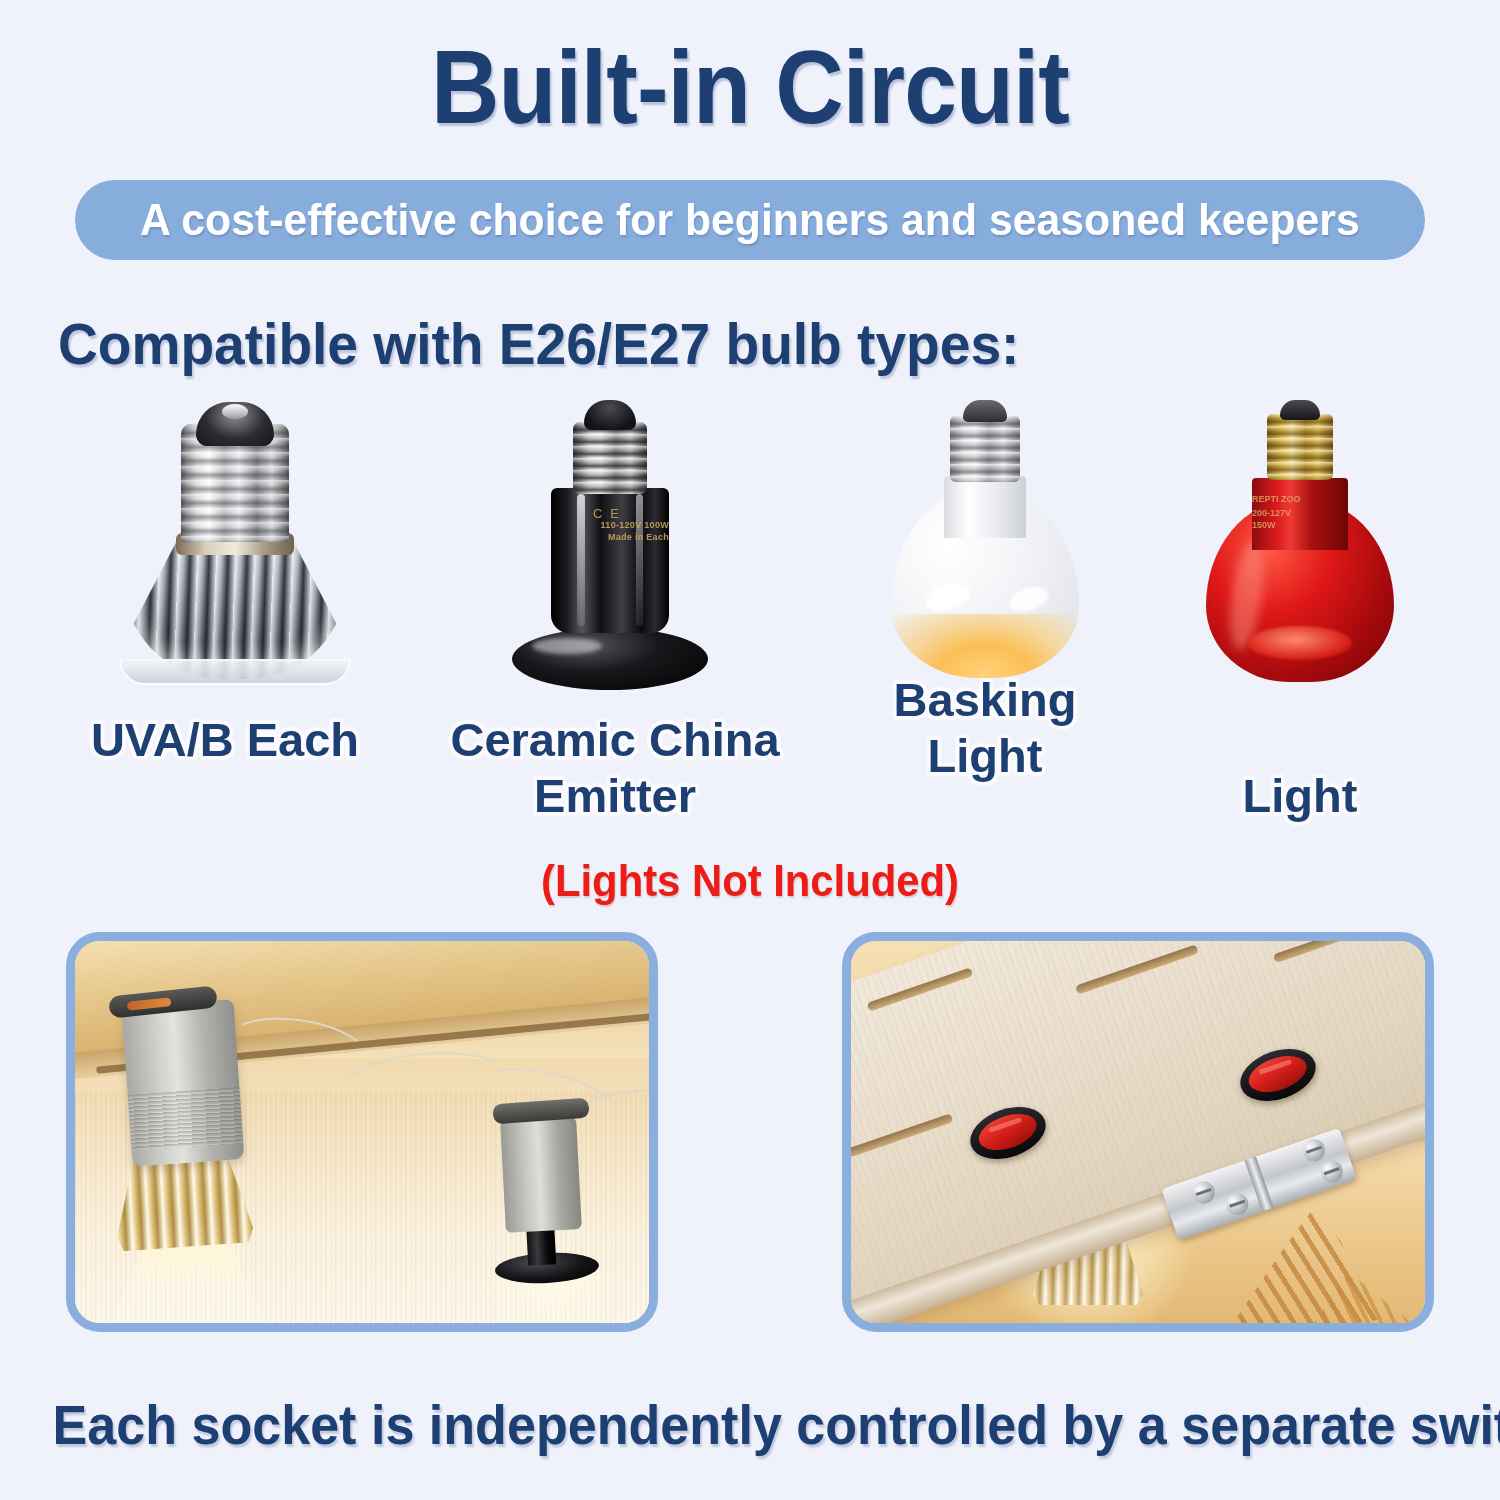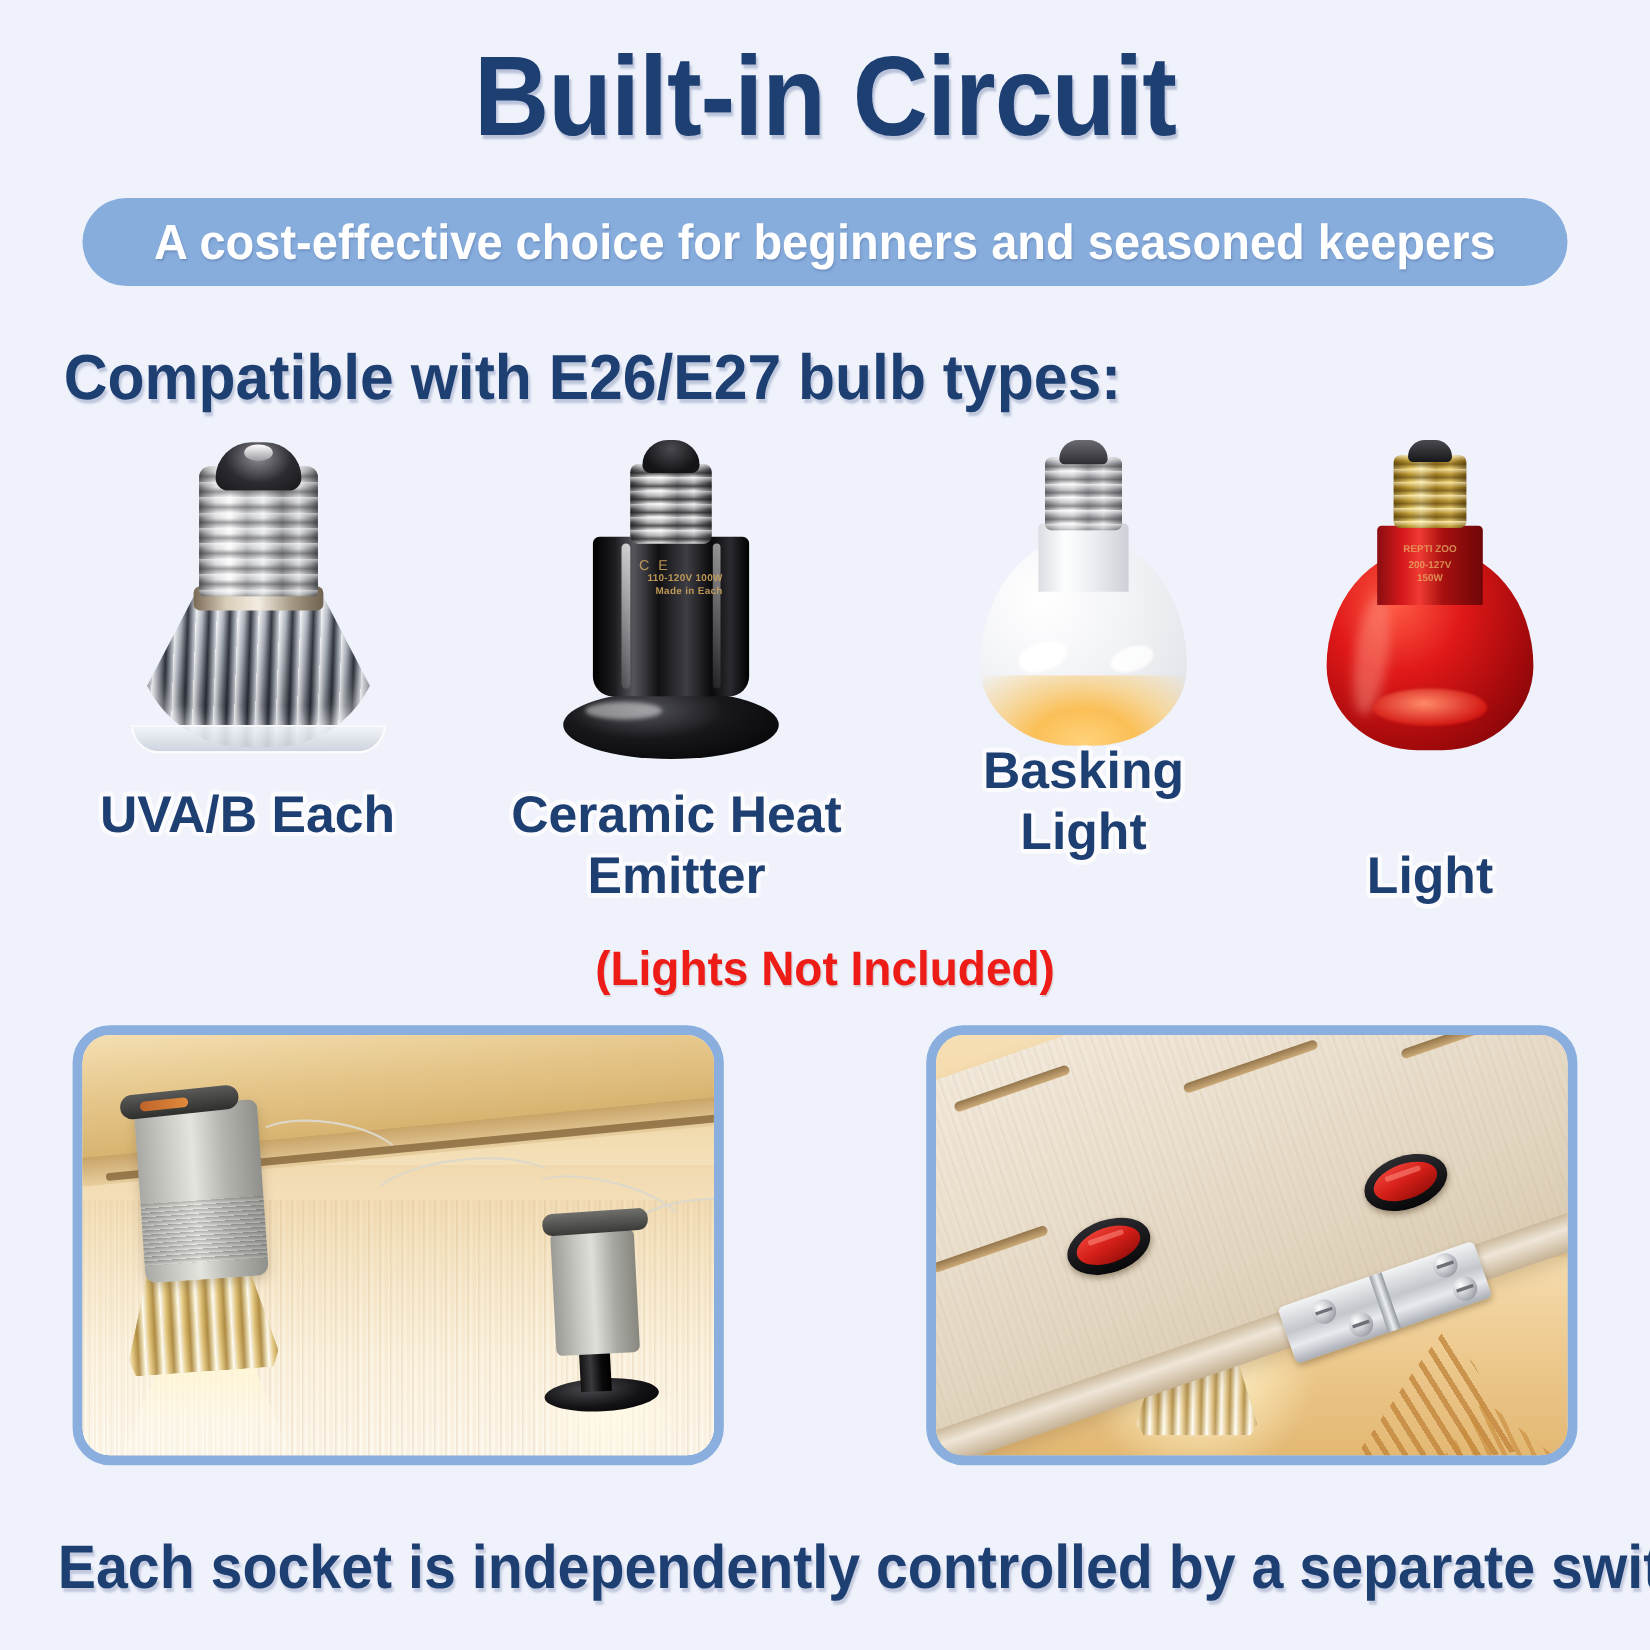--- a/index.html
+++ b/index.html
@@ -257,7 +257,7 @@
     filter:blur(1px);
   }
   .ir-print{
-    position:absolute;left:0;top:16px;width:96px;text-align:center;
+    position:absolute;left:0;top:16px;width:96px;text-align:left;
     color:#e6b066;font-size:9px;line-height:10px;opacity:.75;z-index:3;font-weight:bold;
   }
 

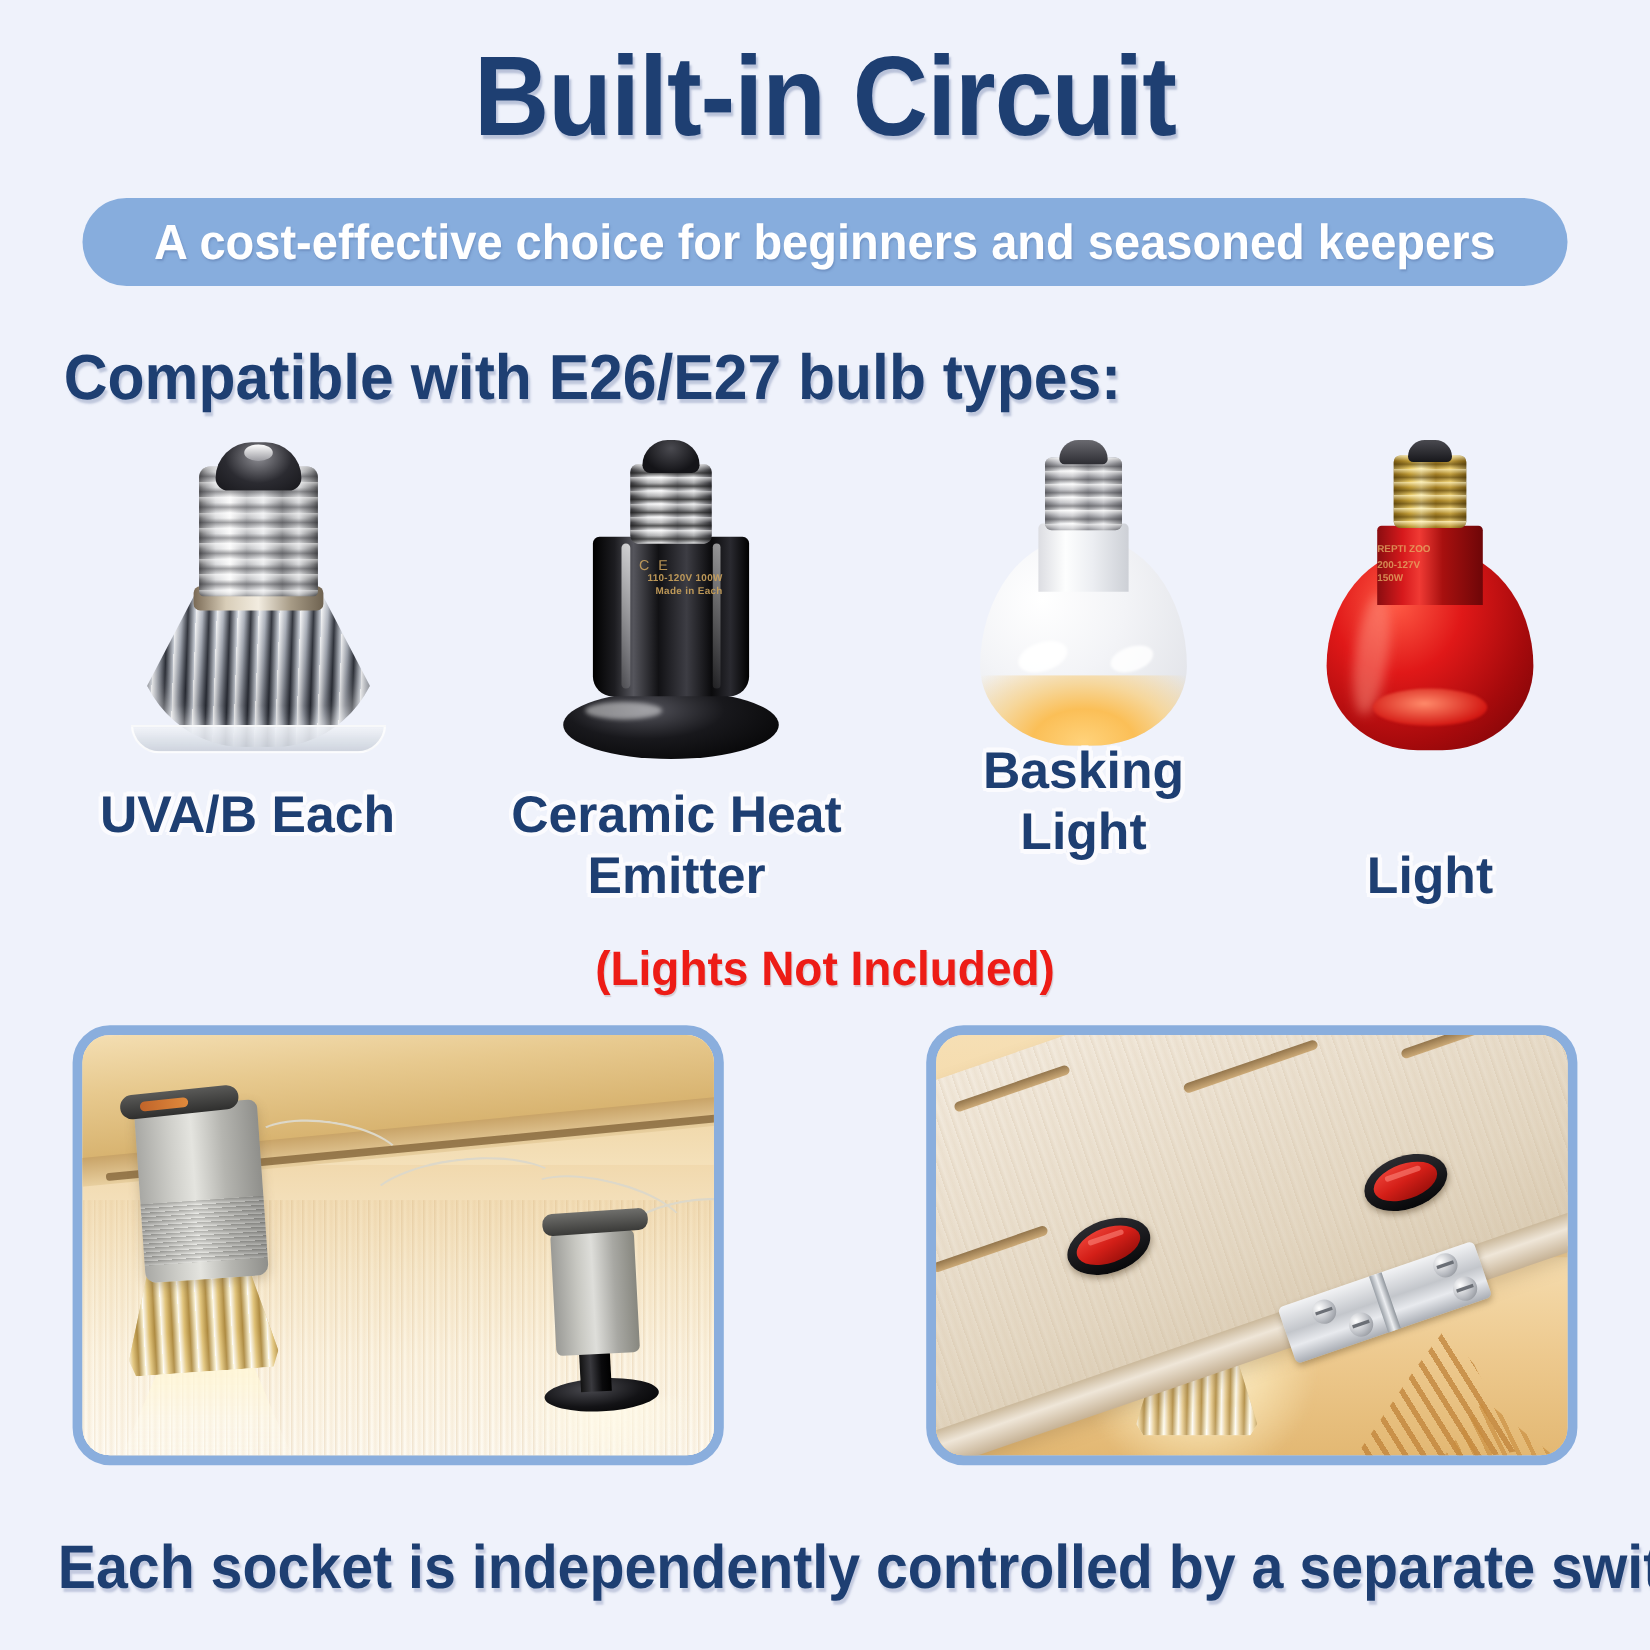--- a/index.html
+++ b/index.html
@@ -135,7 +135,6 @@
     width:118px;height:145px;border-radius:6px 6px 18px 18px;
     background:linear-gradient(90deg,#000 0%,#1d1d21 14%,#55555c 26%,#111114 42%,
                #3d3d44 60%,#0a0a0c 76%,#2a2a30 88%,#000 100%);
-    padding-left:24px;
   }
   .che-body:before{
     content:"";position:absolute;left:26px;top:6px;width:8px;height:132px;

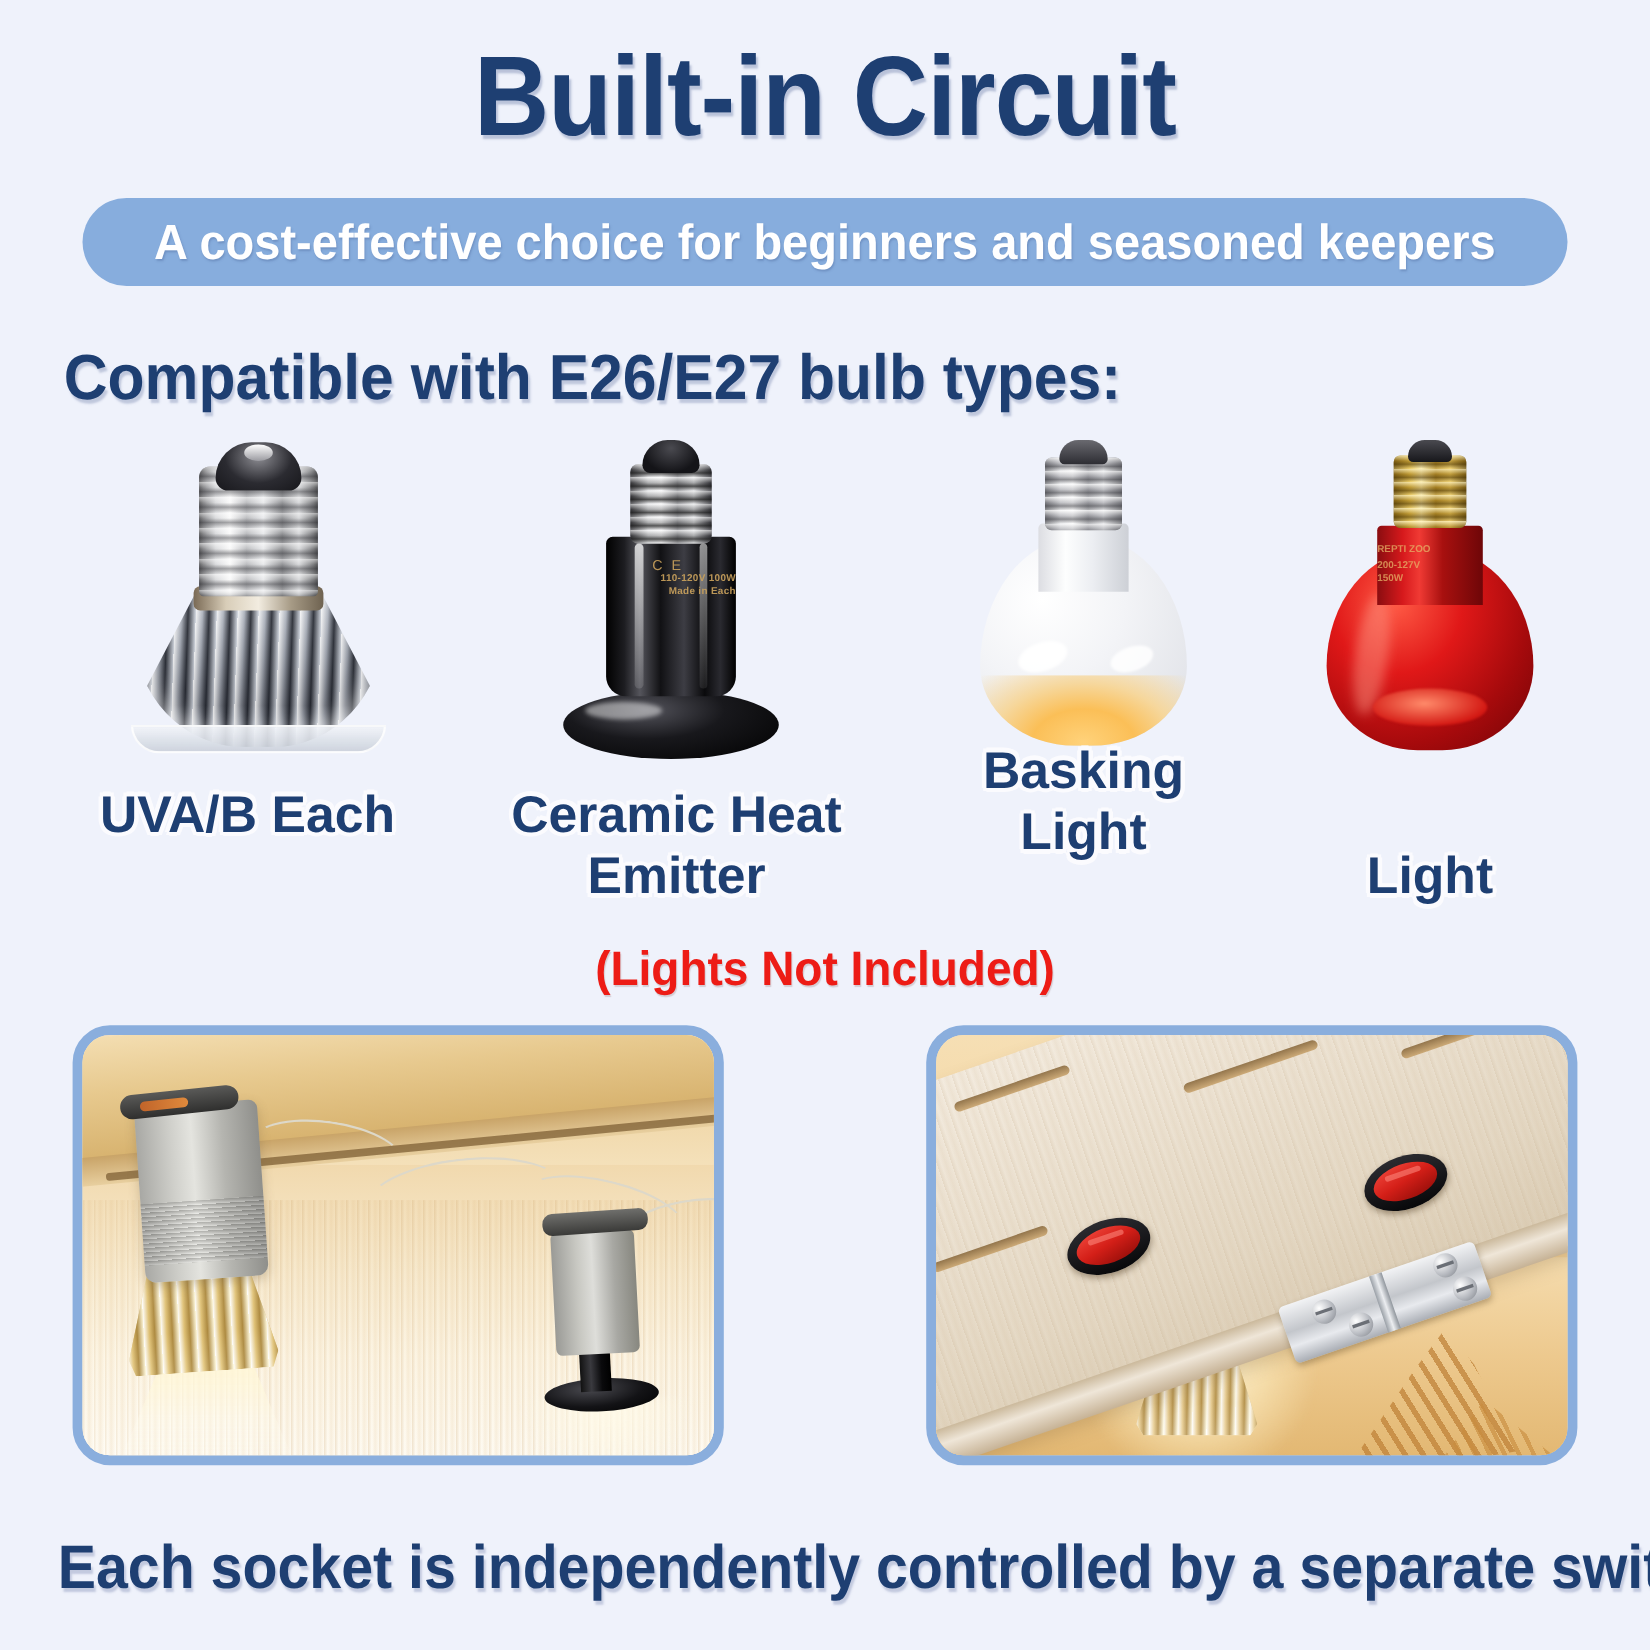--- a/index.html
+++ b/index.html
@@ -563,7 +563,7 @@
   </div>
 
   <div class="caption" style="left:430px;top:712px;width:370px;">
-    <span>Ceramic Heat</span><br>
+    <span>Ceramic China</span><br>
     <span>Emitter</span>
   </div>
 

